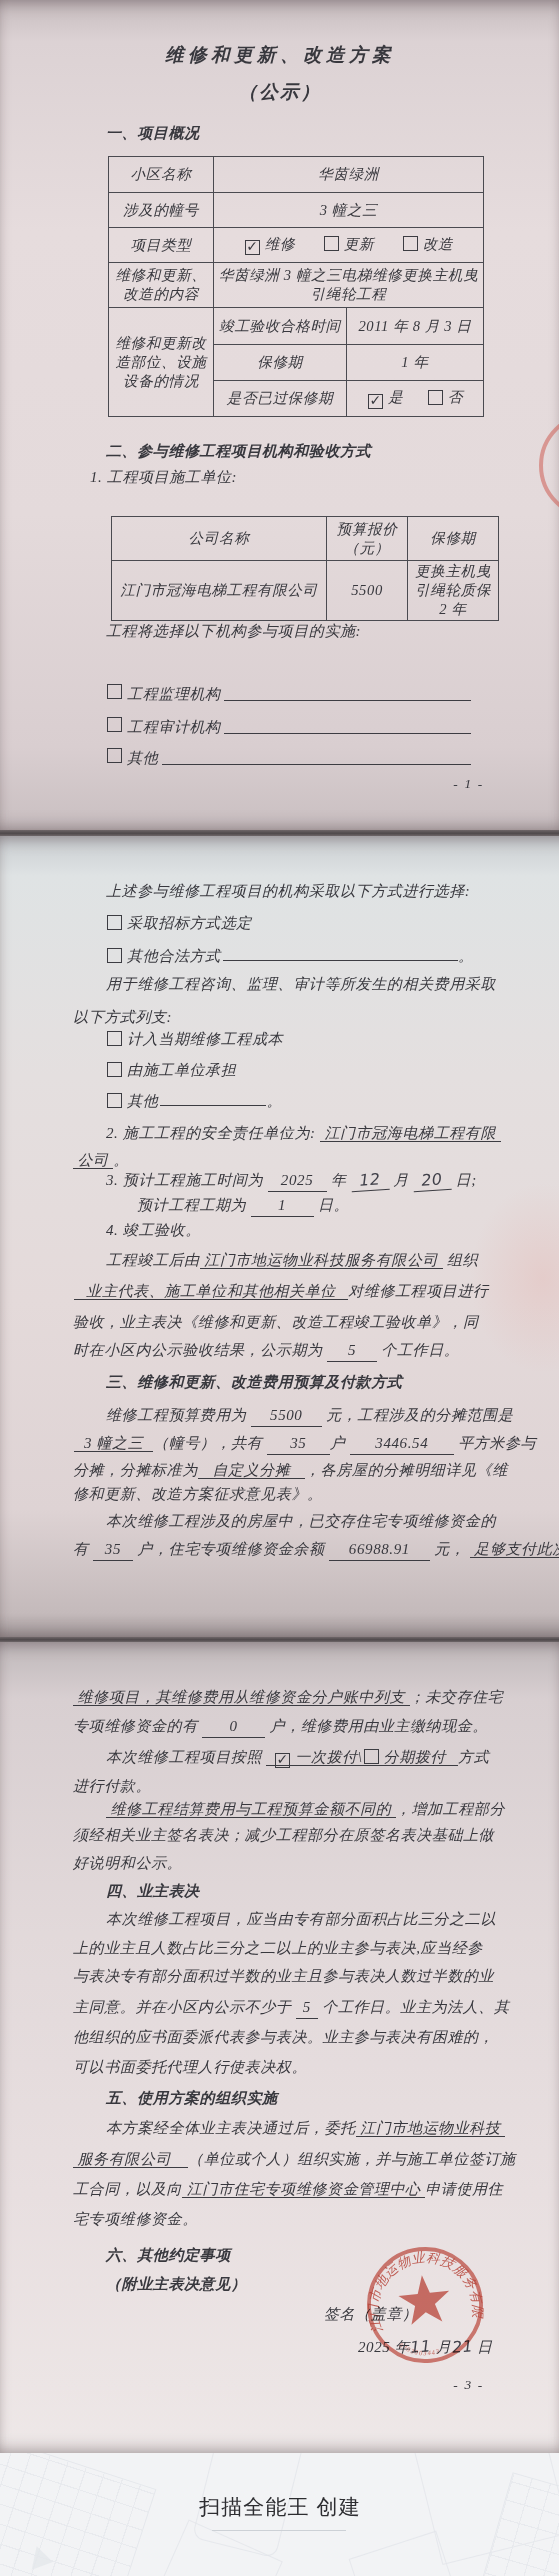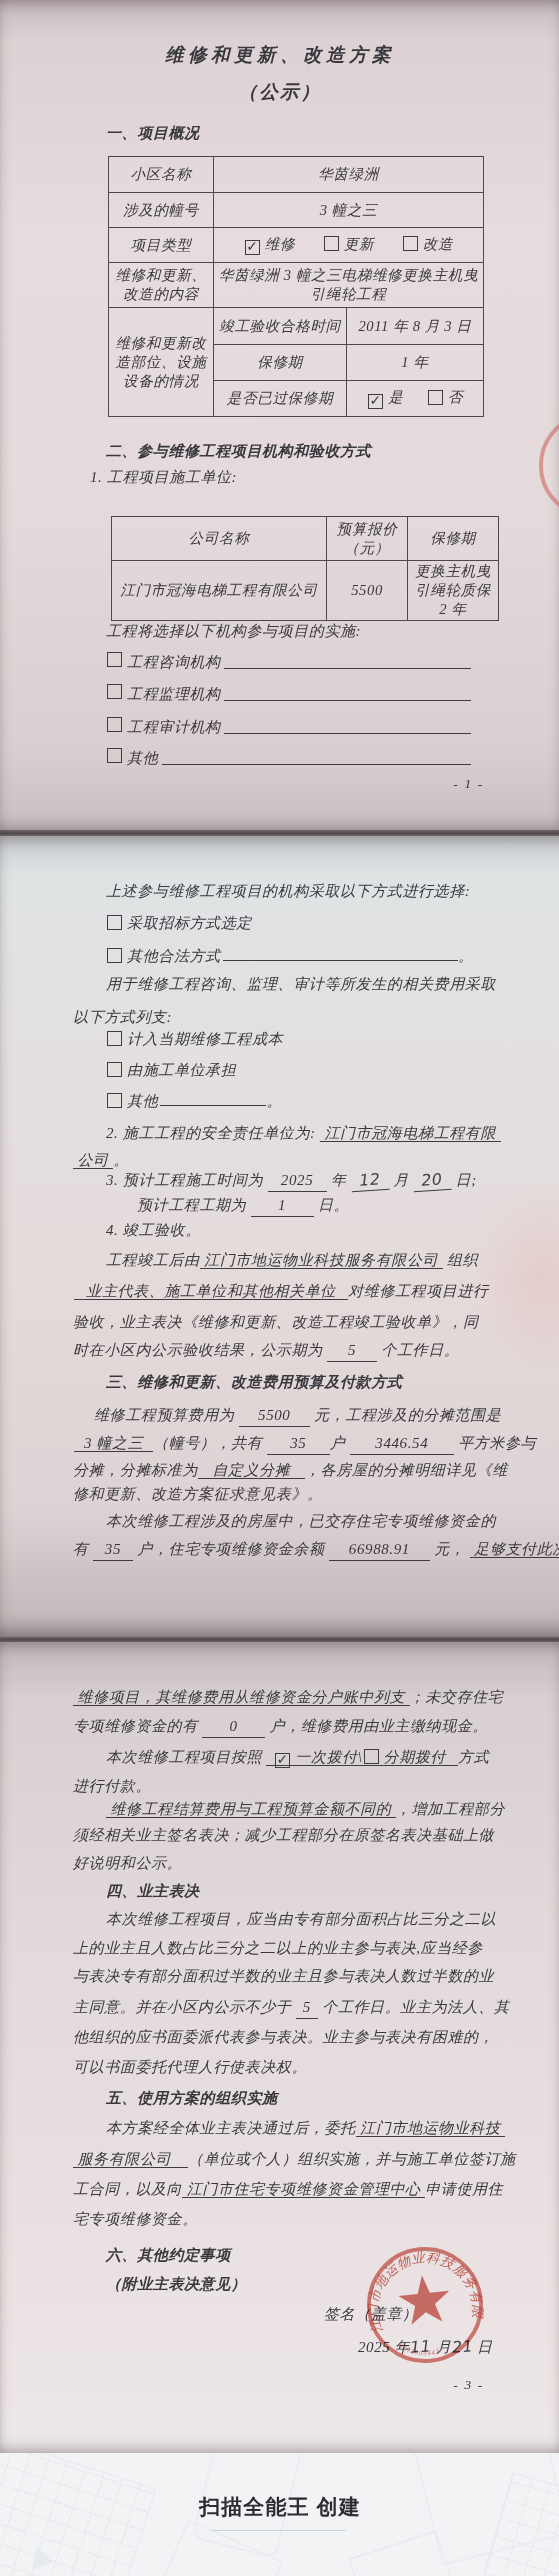--- a/index.html
+++ b/index.html
@@ -127,11 +127,6 @@
 
     <div class="ln" style="left:106px;top:621px">工程将选择以下机构参与项目的实施:</div>
 
-    <div class="ln" style="left:106px;top:652px;display:flex;width:367px">
-      <span class="cb"></span>
-      <span>工程咨询机构</span>
-      <span class="cbfill" style="flex:1;margin:0 2.2px 3.9px 3.4px"></span>
-    </div>
     <div class="ln" style="left:106px;top:684px;display:flex;width:367px">
       <span class="cb"></span>
       <span>工程监理机构</span>

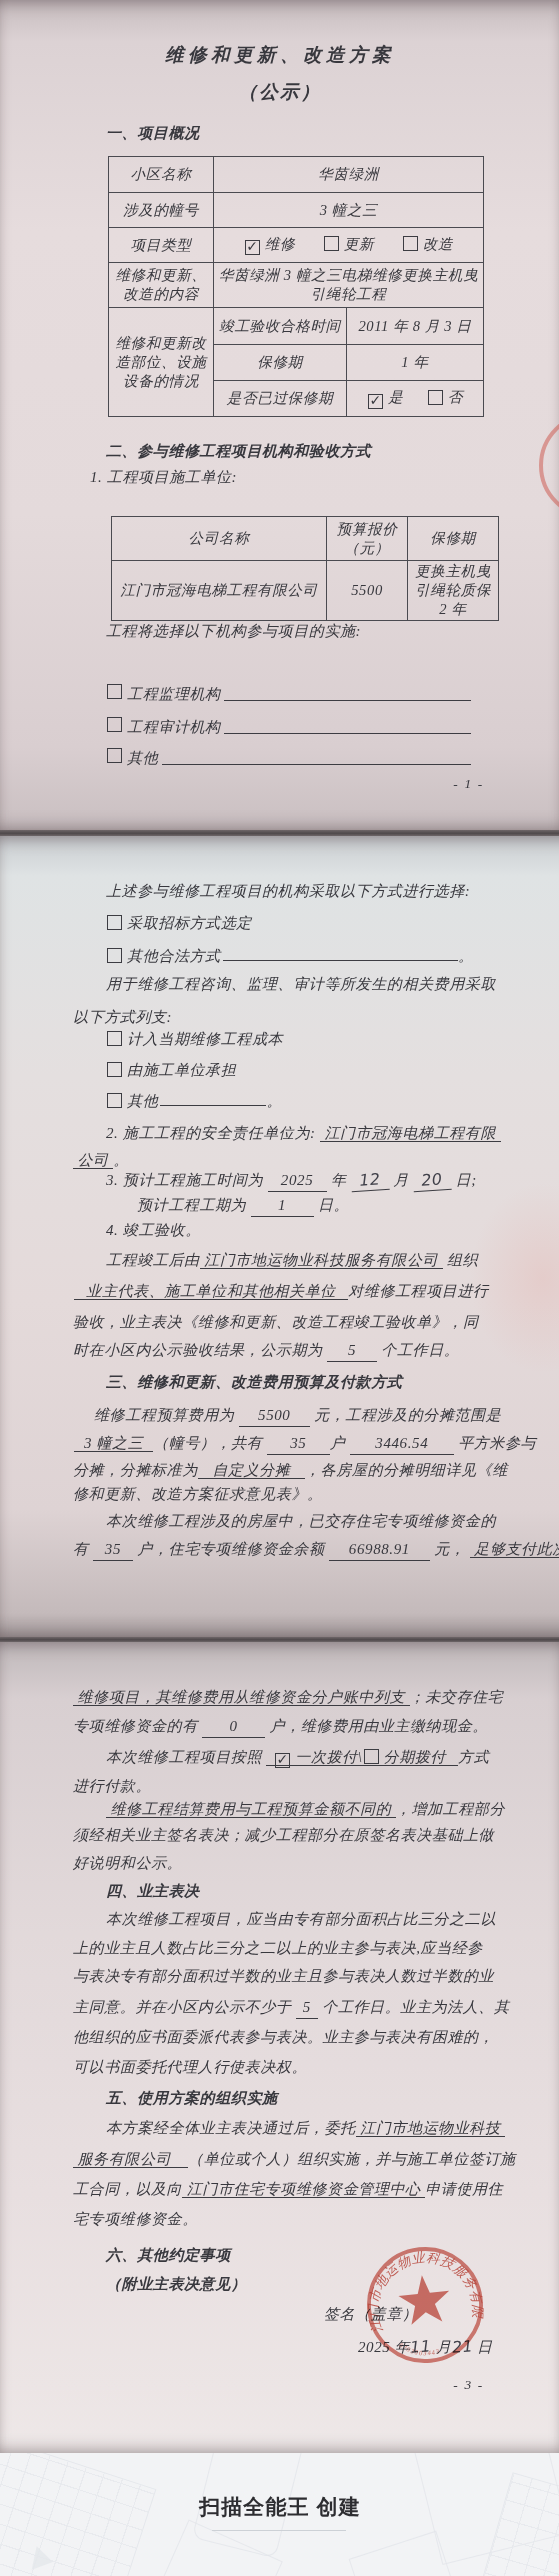--- a/index.html
+++ b/index.html
@@ -213,7 +213,7 @@
 
     <div class="ln hd" style="left:106px;top:536px">三、维修和更新、改造费用预算及付款方式</div>
 
-    <div class="ln" style="left:94px;top:569px">
+    <div class="ln" style="left:106px;top:569px">
       <span>维修工程预算费用为</span>
       <span class="u" style="display:inline-block;width:62px;text-align:center">5500</span>
       <span>元，工程涉及的分摊范围是</span>

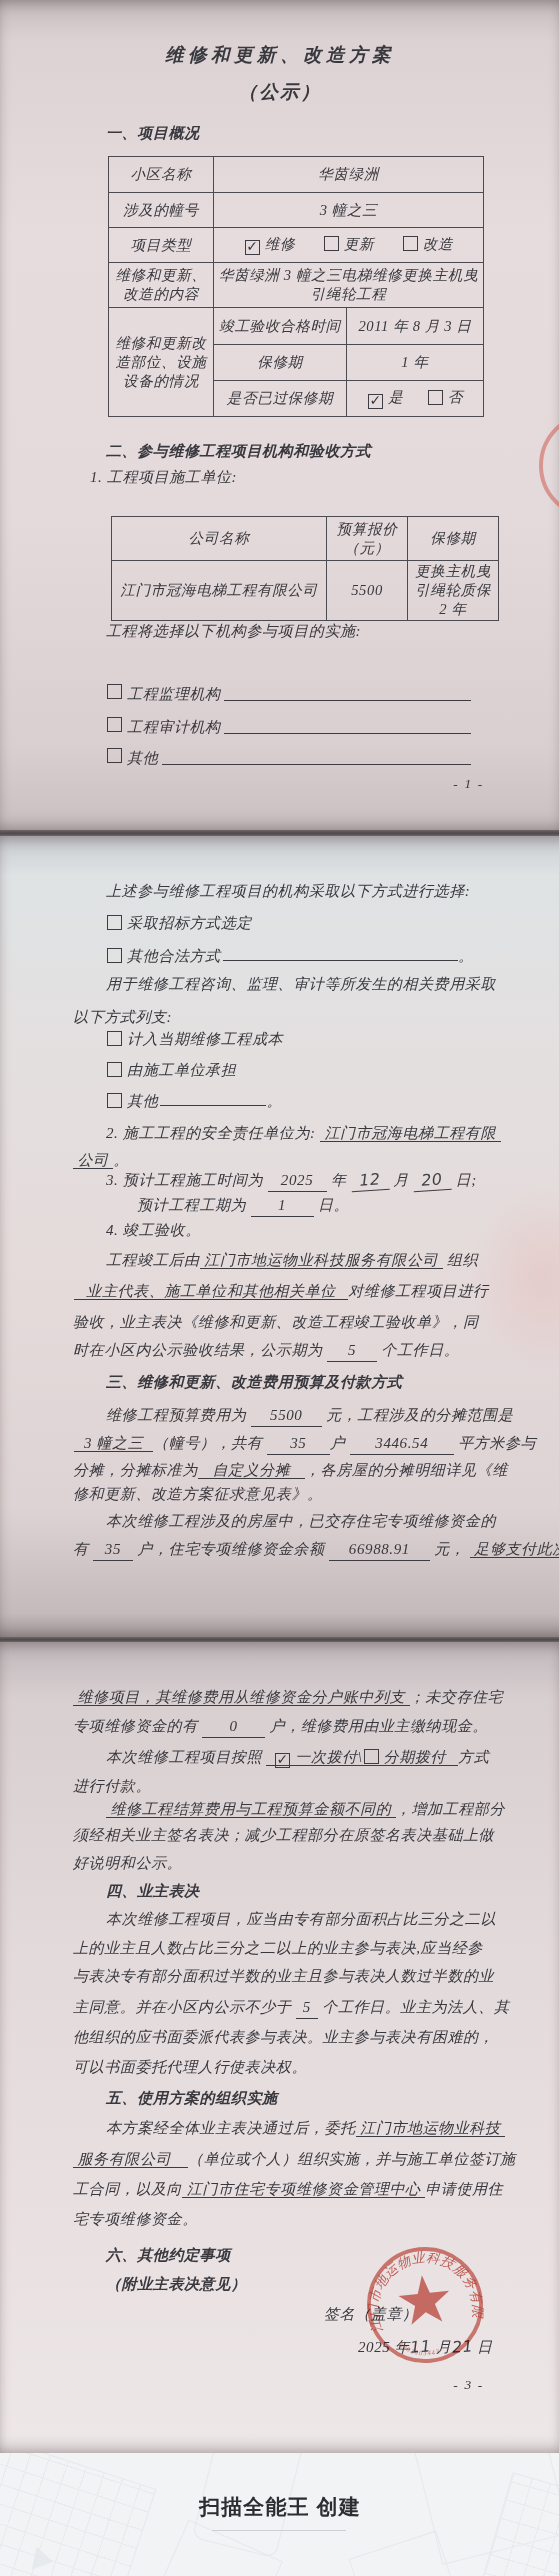--- a/index.html
+++ b/index.html
@@ -37,7 +37,7 @@
   .grid{background:repeating-linear-gradient(0deg,#e6e9ed 0 1.1px,transparent 1.1px 19px),
                    repeating-linear-gradient(90deg,#e6e9ed 0 1.1px,transparent 1.1px 19px);}
   .ft-text{position:absolute;left:0;top:40px;width:560px;text-align:center;font-size:21px;
-           font-weight:700;color:#2d2d31;letter-spacing:1.1px;z-index:2;}
+           font-weight:400;color:#2d2d31;letter-spacing:1.1px;z-index:2;}
   .ft-line{position:absolute;left:212px;top:77px;width:134px;height:1.1px;background:#cdd1d6;z-index:2;}
 </style>
 </head>

